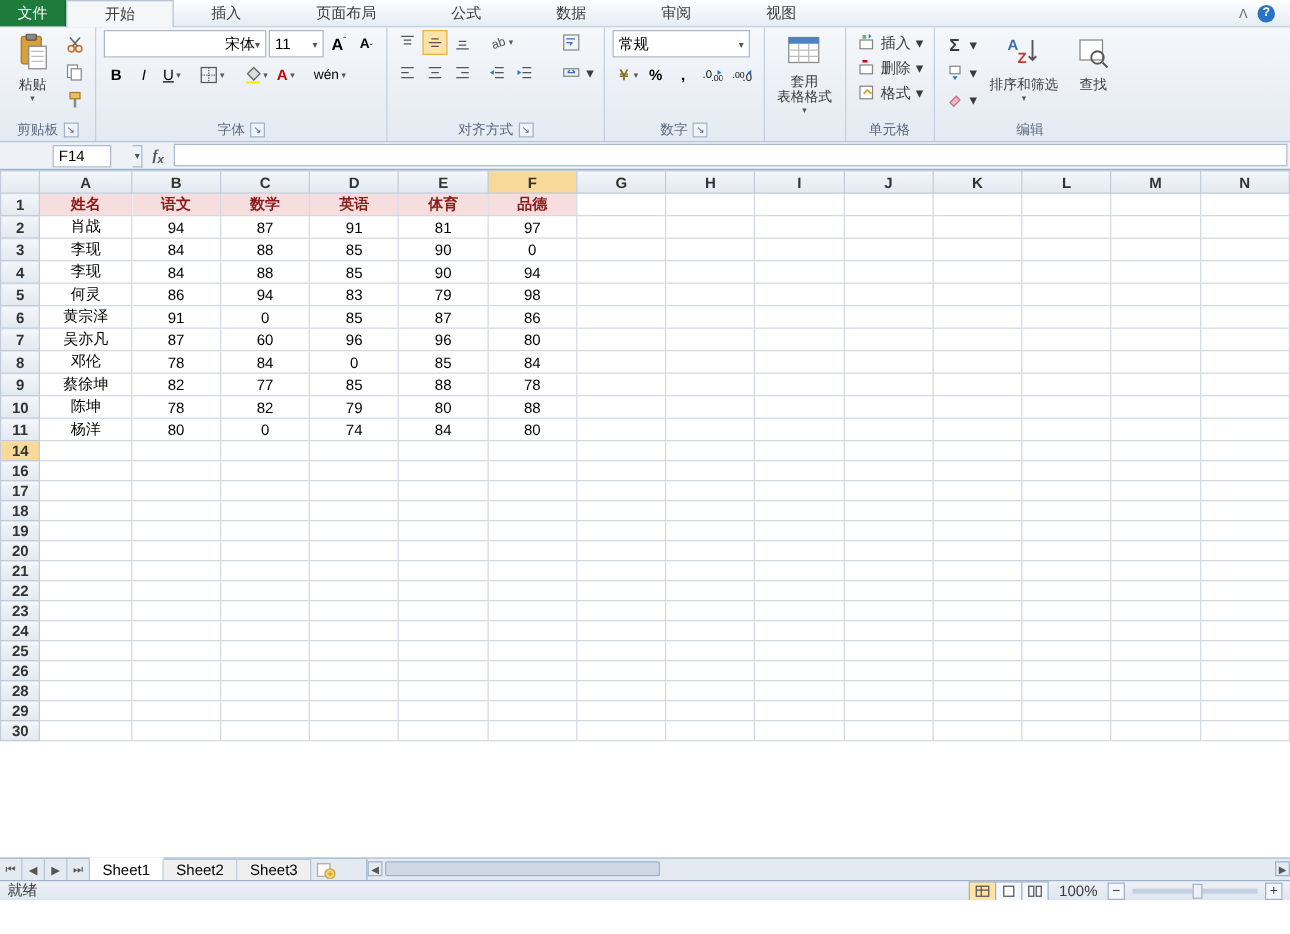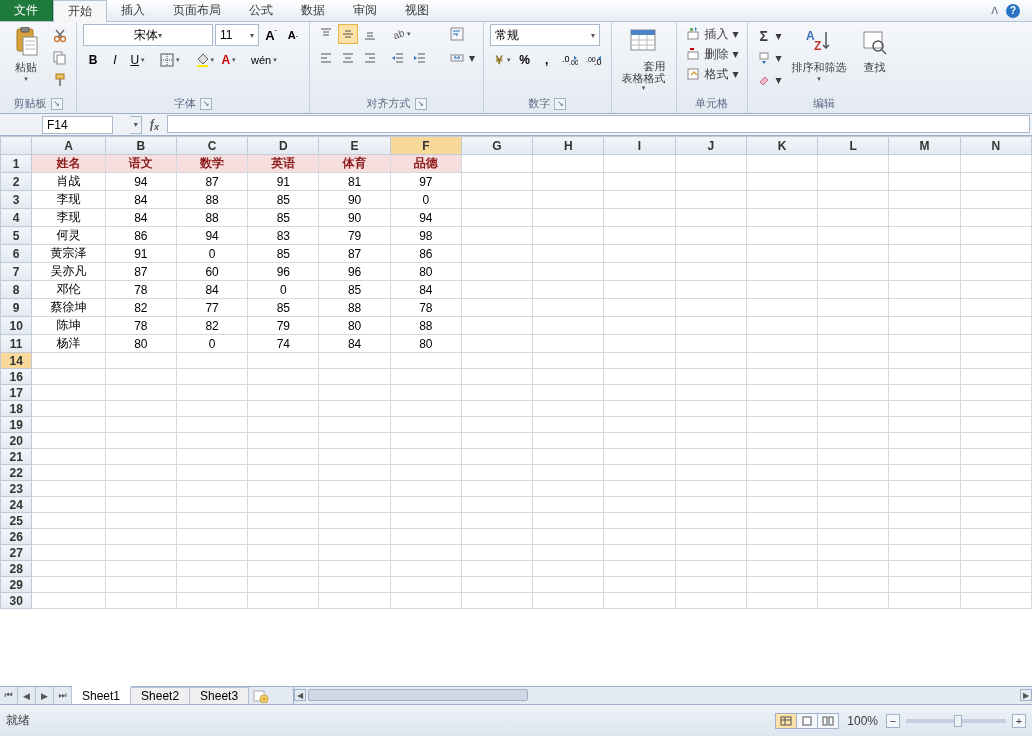--- a/index.html
+++ b/index.html
@@ -8,7 +8,7 @@
 
 .menubar { height: 22px; background: linear-gradient(#fdfeff, #e6ecf4); border-bottom: 1px solid #b6c4d8; display: flex; align-items: stretch; padding-right: 8px; }
 .file-tab { background: #1e7b3c; color: #fff; padding: 3px 14px; font-size: 12px; display: flex; align-items: center; border-right: 1px solid #155a2b; }
-.menu-tab { padding: 3px 14px; color: #3b3b3b; display: flex; align-items: center; cursor: pointer; }
+.menu-tab { padding: 3px 30px; color: #3b3b3b; display: flex; align-items: center; cursor: pointer; }
 .menu-tab.active { background: #f5f6f7; border: 1px solid #b6c4d8; border-bottom: none; margin-bottom: -1px; }
 .menubar-spacer { flex: 1; }
 .menubar-right { display: flex; align-items: center; gap: 8px; padding-right: 4px; }

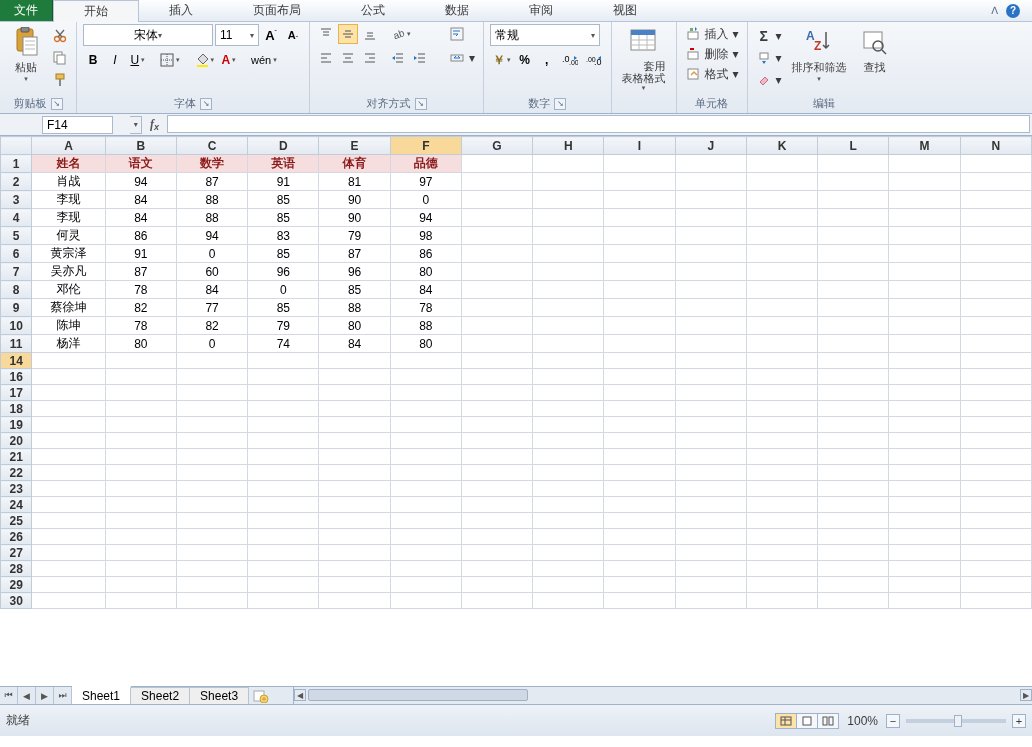--- a/index.html
+++ b/index.html
@@ -29,7 +29,7 @@
 .small-btn { width: 20px; height: 20px; display: flex; align-items: center; justify-content: center; cursor: pointer; border: 1px solid transparent; }
 
 .font-row1, .font-row2 { display: flex; align-items: center; gap: 2px; }
-.font-select { width: 130px; height: 22px; border: 1px solid #abb9cc; background: #fff; font-size: 12px; padding: 0 4px; display:flex; align-items:center; justify-content:center;}
+.font-select { width: 130px; height: 22px; border: 1px solid #abb9cc; background: #fff; font-size: 12px; padding: 0 4px; display:flex; align-items:center; justify-content:flex-end;}
 .size-select { width: 44px; height: 22px; border: 1px solid #abb9cc; background: #fff; font-size: 12px; padding: 0 4px; display:flex; align-items:center; justify-content:space-between;}
 .dd-arrow { font-size: 8px; color: #555; }
 .tool-btn { min-width: 20px; height: 20px; display: flex; align-items: center; justify-content: center; cursor: pointer; padding:0 2px; border:1px solid transparent;}

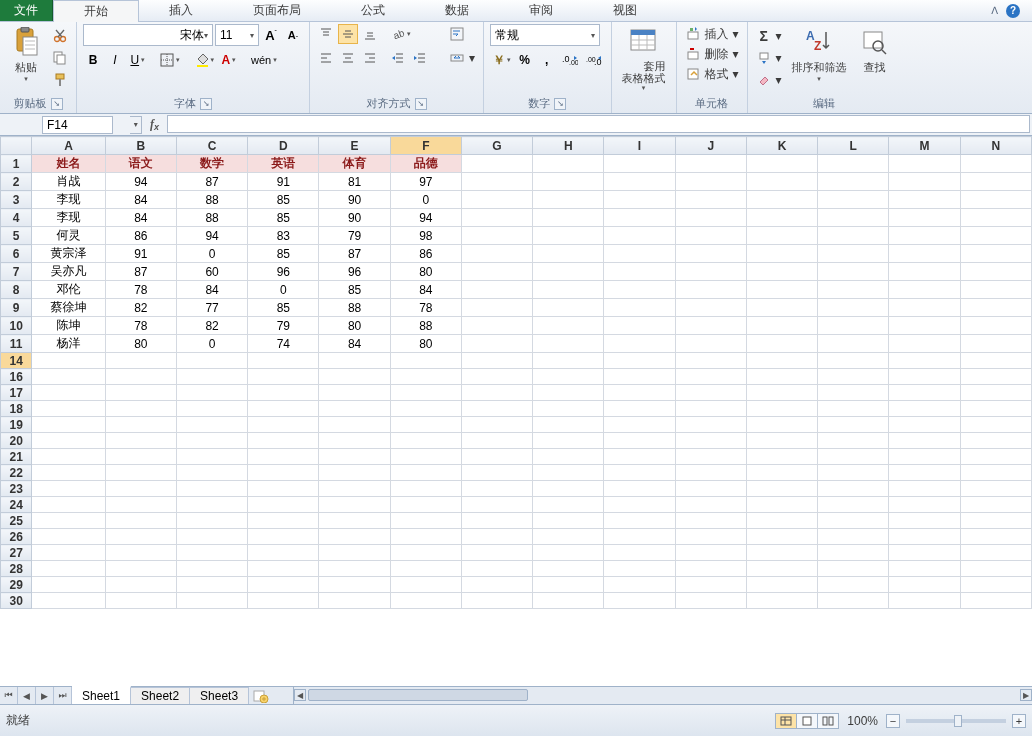--- a/index.html
+++ b/index.html
@@ -370,7 +370,7 @@
               <line x1="18" y1="7" x2="18" y2="22" stroke="#bbb"></line>
             </svg>
           </div>
-        <div class="label" style="white-space:pre-line;text-align:right;line-height:1.1;">套用
+        <div class="label" style="white-space:pre-line;text-align:center;line-height:1.1;">套用
 表格格式</div>
           <div style="font-size:7px;color:#555;">▾</div>
       </div>

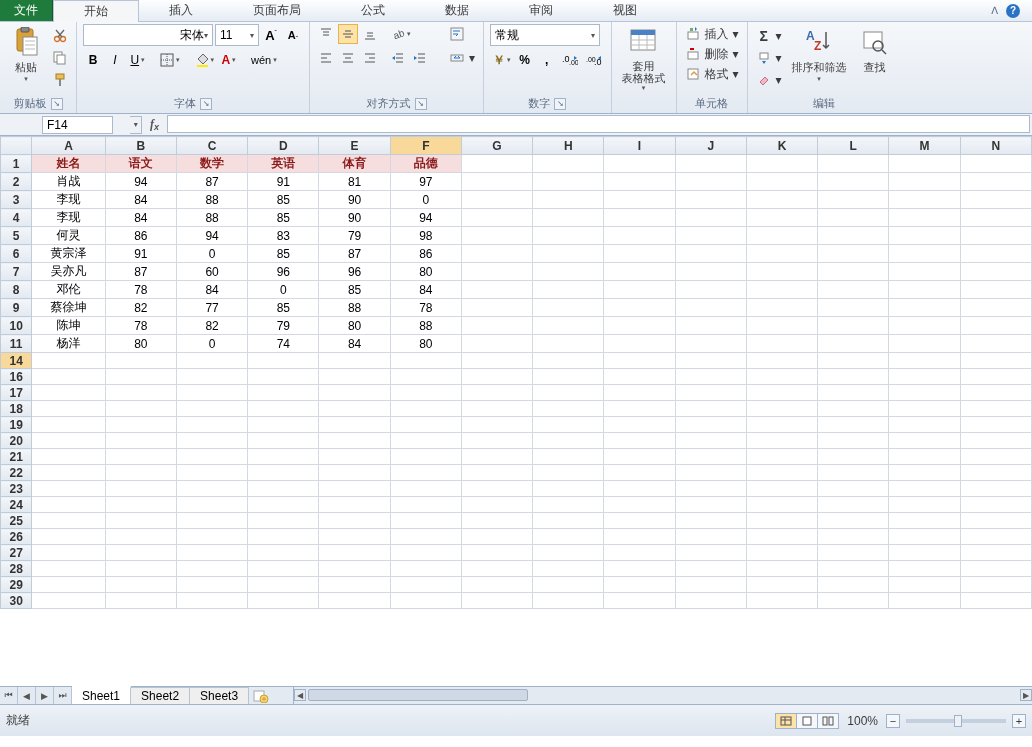--- a/index.html
+++ b/index.html
@@ -43,7 +43,7 @@
 
 
 .formula-bar { height: 22px; border-bottom: 1px solid #9fb2c9; display: flex; background: #eef2f7; }
-.name-box-wrap{ width:142px; display:flex; align-items:center; padding-left:42px;gap:17px;}
+.name-box-wrap{ width:114px; display:flex; align-items:center; padding-left:42px;gap:17px;}
 .name-box { width: 96px; height: 18px; border: 1px solid #abb9cc; background: #fff; font-size: 12px; padding: 0 4px; display:flex; align-items:center;}
 .name-box-dd { width:16px; height:18px; border:1px solid #abb9cc; border-left:none; background:#eef2f7; display:flex; align-items:center; justify-content:center; font-size:8px; color:#555;}
 .fx-btn { display:flex; align-items:center; padding:0 8px; color:#555; font-style:italic; font-weight:bold; font-family:serif;}

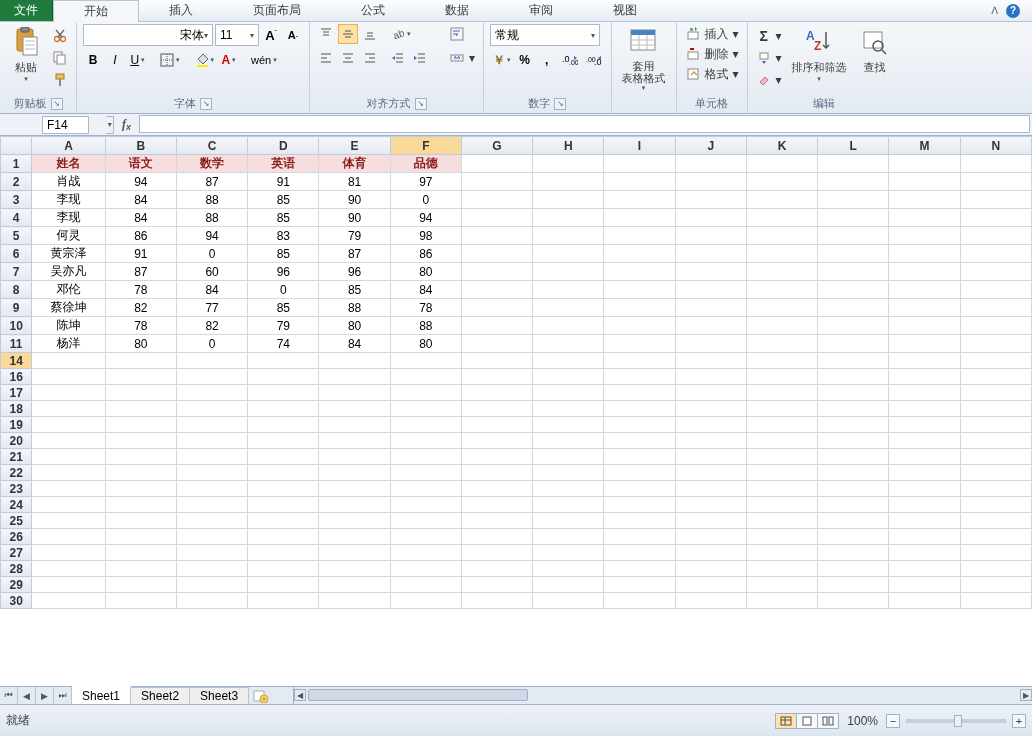--- a/index.html
+++ b/index.html
@@ -908,23 +908,6 @@
             <td class="cell"></td>
           </tr>
           <tr>
-            <th class="row-hdr">27</th>
-            <td class="cell"></td>
-            <td class="cell"></td>
-            <td class="cell"></td>
-            <td class="cell"></td>
-            <td class="cell"></td>
-            <td class="cell"></td>
-            <td class="cell"></td>
-            <td class="cell"></td>
-            <td class="cell"></td>
-            <td class="cell"></td>
-            <td class="cell"></td>
-            <td class="cell"></td>
-            <td class="cell"></td>
-            <td class="cell"></td>
-          </tr>
-          <tr>
             <th class="row-hdr">28</th>
             <td class="cell"></td>
             <td class="cell"></td>

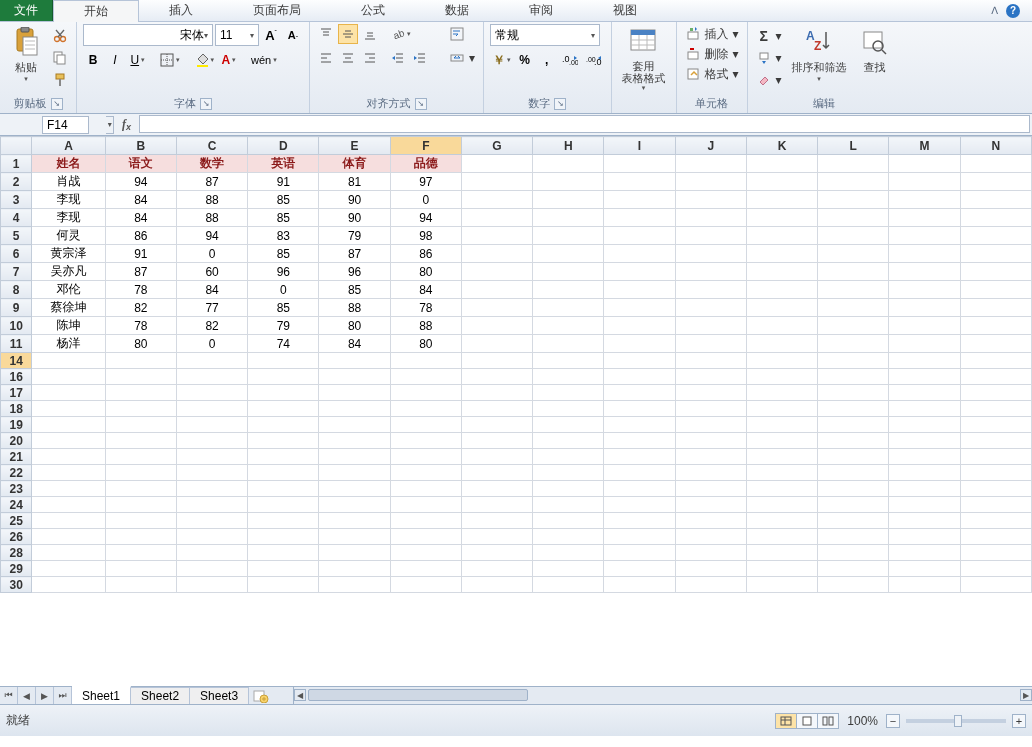--- a/index.html
+++ b/index.html
@@ -73,7 +73,7 @@
 .hscroll-arrow{ position:absolute; top:2px; width:12px; height:12px; background:#e4eaf2; border:1px solid #9fb2c9; display:flex; align-items:center; justify-content:center; font-size:8px; color:#555;}
 
 
-.status-bar { height: 32px; background: linear-gradient(#eef2f7,#dde5ef); border-top: 1px solid #9fb2c9; display: flex; align-items: center; font-size: 12px; color: #3b3b3b; padding: 0 6px; }
+.status-bar { height: 16px; background: linear-gradient(#eef2f7,#dde5ef); border-top: 1px solid #9fb2c9; display: flex; align-items: center; font-size: 12px; color: #3b3b3b; padding: 0 6px; }
 .status-bar .spacer{ flex:1;}
 .view-btn { width:22px; height:16px; border:1px solid #9fb2c9; margin-left:-1px; display:flex; align-items:center; justify-content:center; background:#f4f7fb; cursor:pointer; font-size:9px;}
 .view-btn.active{ background:#fde3a7;}

